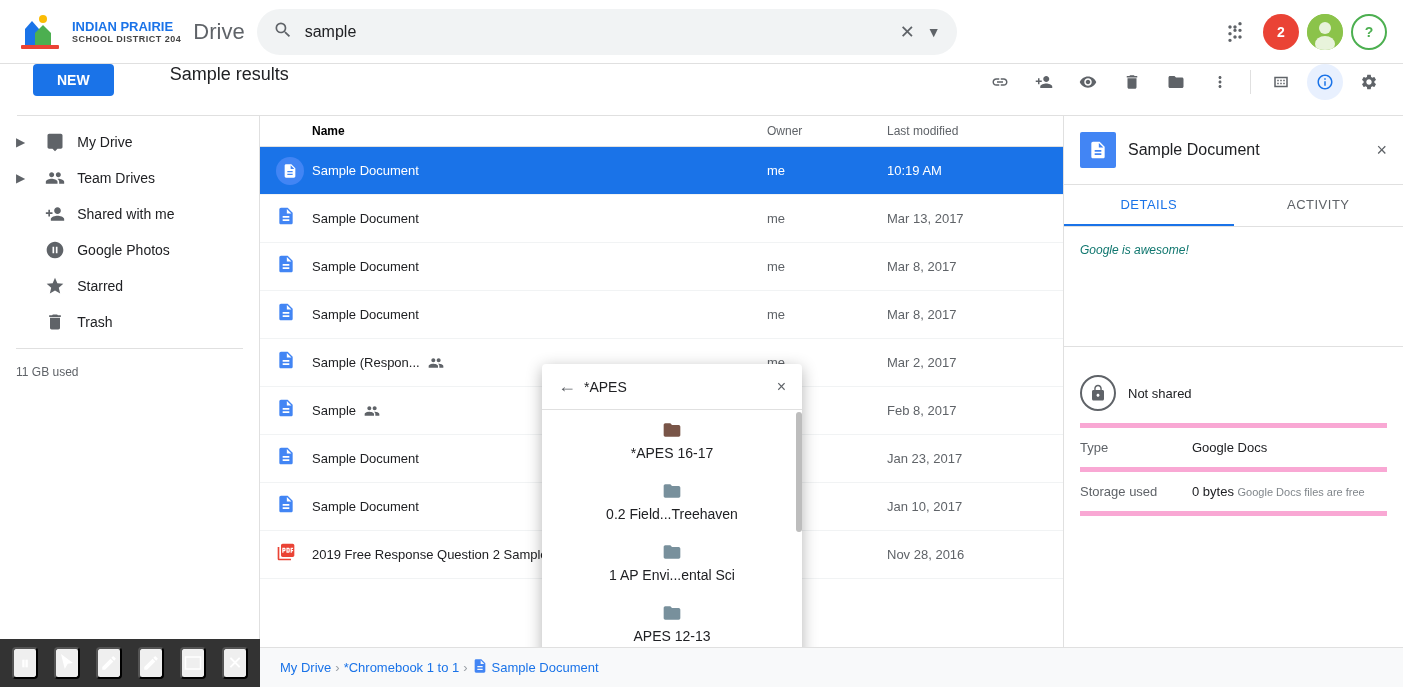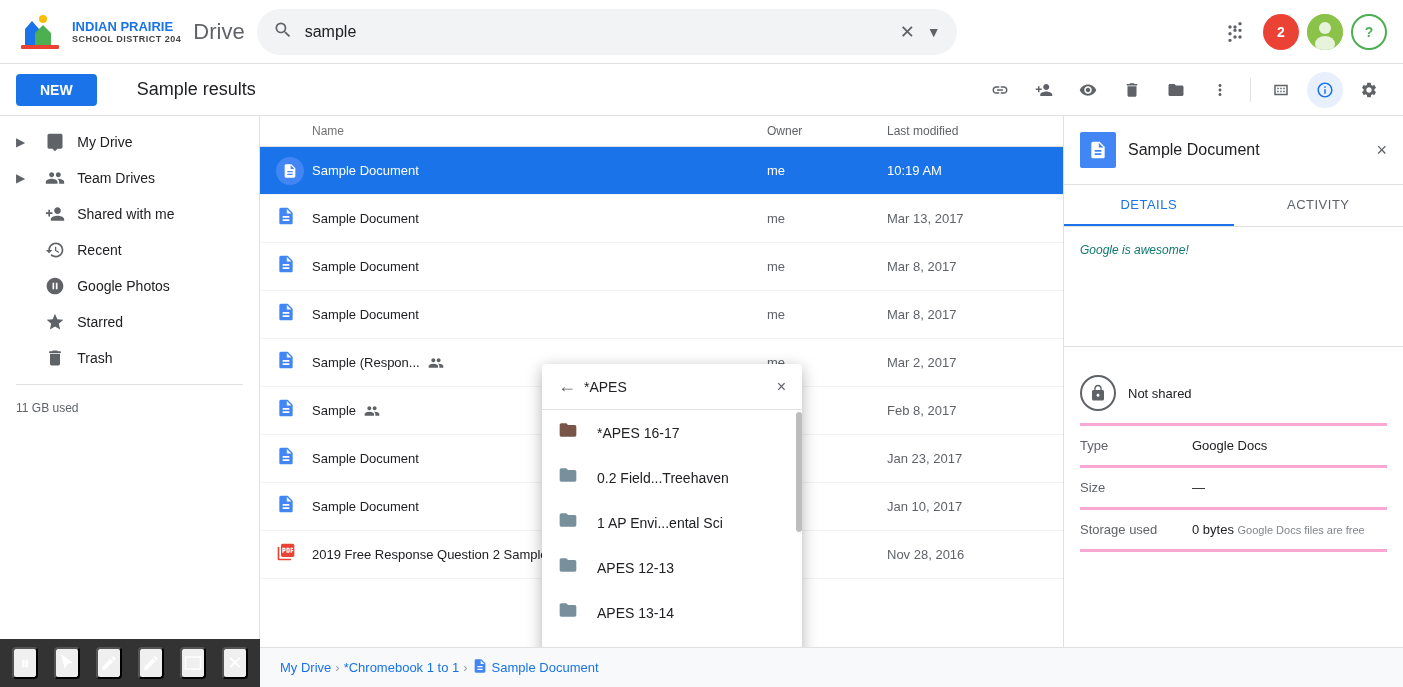--- a/index.html
+++ b/index.html
@@ -102,10 +102,12 @@
     
     .sub-header {
       display: flex;
-      align-items: center;
+      align-items: flex-start;
       padding: 0 16px;
       height: 52px;
       border-bottom: 1px solid #e0e0e0;
+      gap: 16px;
+      margin-left: 17px;
     }
     .new-btn {
       background: #1a73e8;

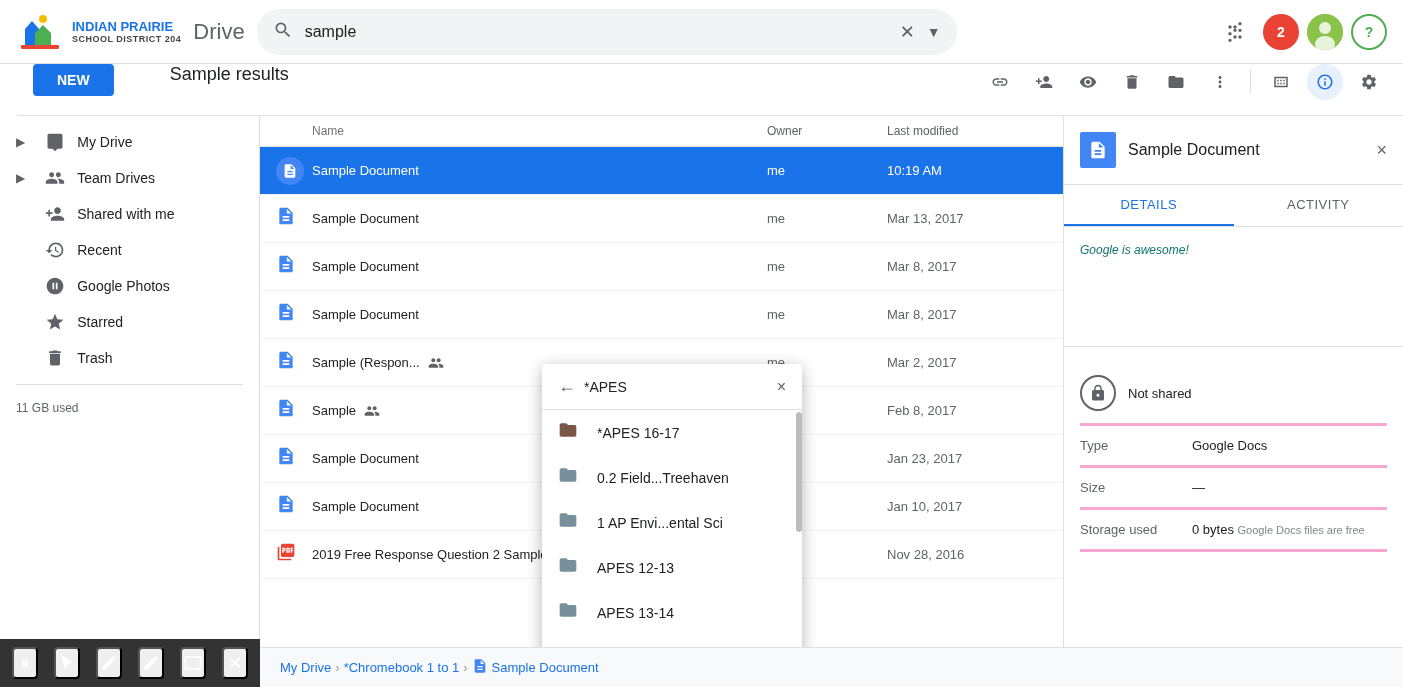--- a/index.html
+++ b/index.html
@@ -191,7 +191,7 @@
       top: 0;
       z-index: 1;
     }
-    .col-name { flex: 1; font-size: 12px; color: #737373; font-weight: 400; }
+    .col-name { flex: 1; font-size: 12px; color: #000000; font-weight: 700; }
     .col-owner { width: 120px; font-size: 12px; color: #5f6368; font-weight: 400; }
     .col-modified { width: 160px; font-size: 12px; color: #5f6368; font-weight: 500; }
 

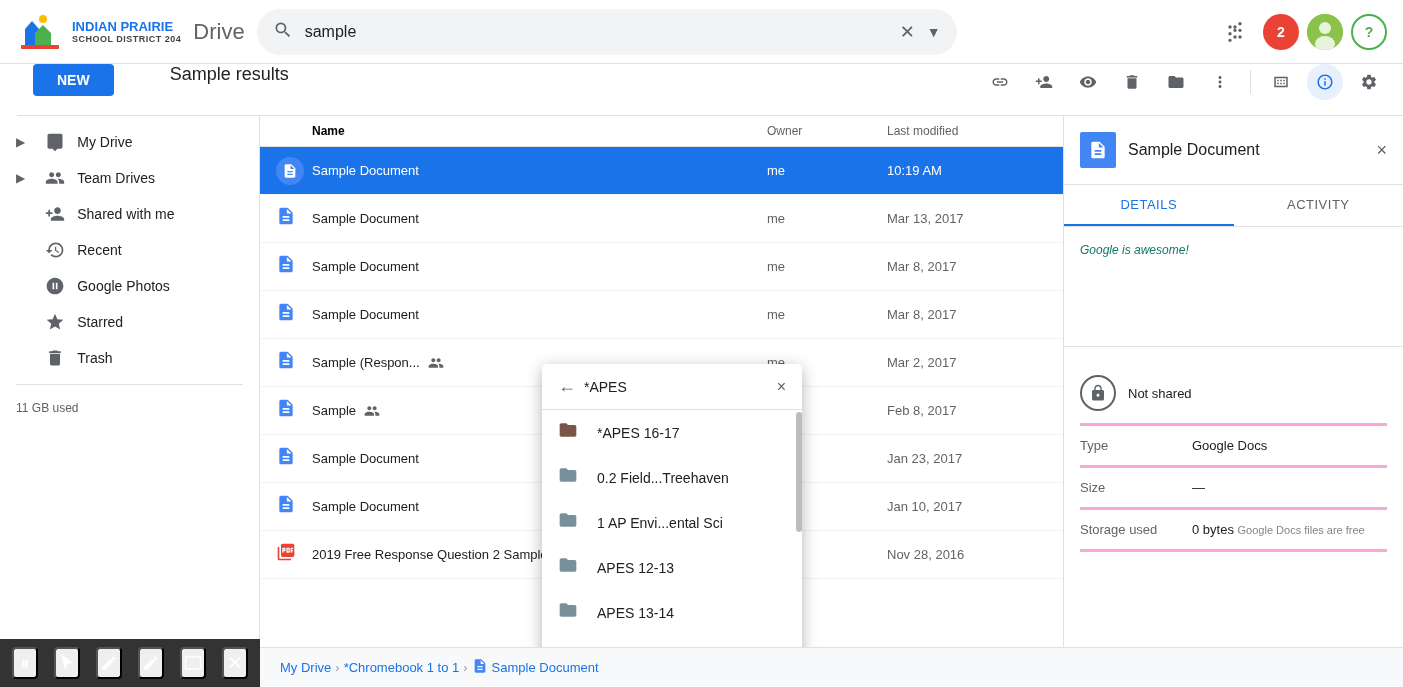--- a/index.html
+++ b/index.html
@@ -542,13 +542,6 @@
     <div class="sidebar-item">
       <span class="sidebar-item-expand" style="visibility:hidden;">▶</span>
       <svg width="20" height="20" viewBox="0 0 24 24" fill="#5f6368">
-        <path d="M13 3c-4.97 0-9 4.03-9 9H1l3.89 3.89.07.14L9 12H6c0-3.87 3.13-7 7-7s7 3.13 7 7-3.13 7-7 7c-1.93 0-3.68-.79-4.94-2.06l-1.42 1.42C8.27 19.99 10.51 21 13 21c4.97 0 9-4.03 9-9s-4.03-9-9-9zm-1 5v5l4.28 2.54.72-1.21-3.5-2.08V8H12z"></path>
-      </svg>
-      <span class="sidebar-item-label">Recent</span>
-    </div>
-    <div class="sidebar-item">
-      <span class="sidebar-item-expand" style="visibility:hidden;">▶</span>
-      <svg width="20" height="20" viewBox="0 0 24 24" fill="#5f6368">
         <path d="M12 2C6.48 2 2 6.48 2 12s4.48 10 10 10 10-4.48 10-10S17.52 2 12 2zm-1 14H9V8h2v8zm4 0h-2V8h2v8z"></path>
       </svg>
       <span class="sidebar-item-label">Google Photos</span>

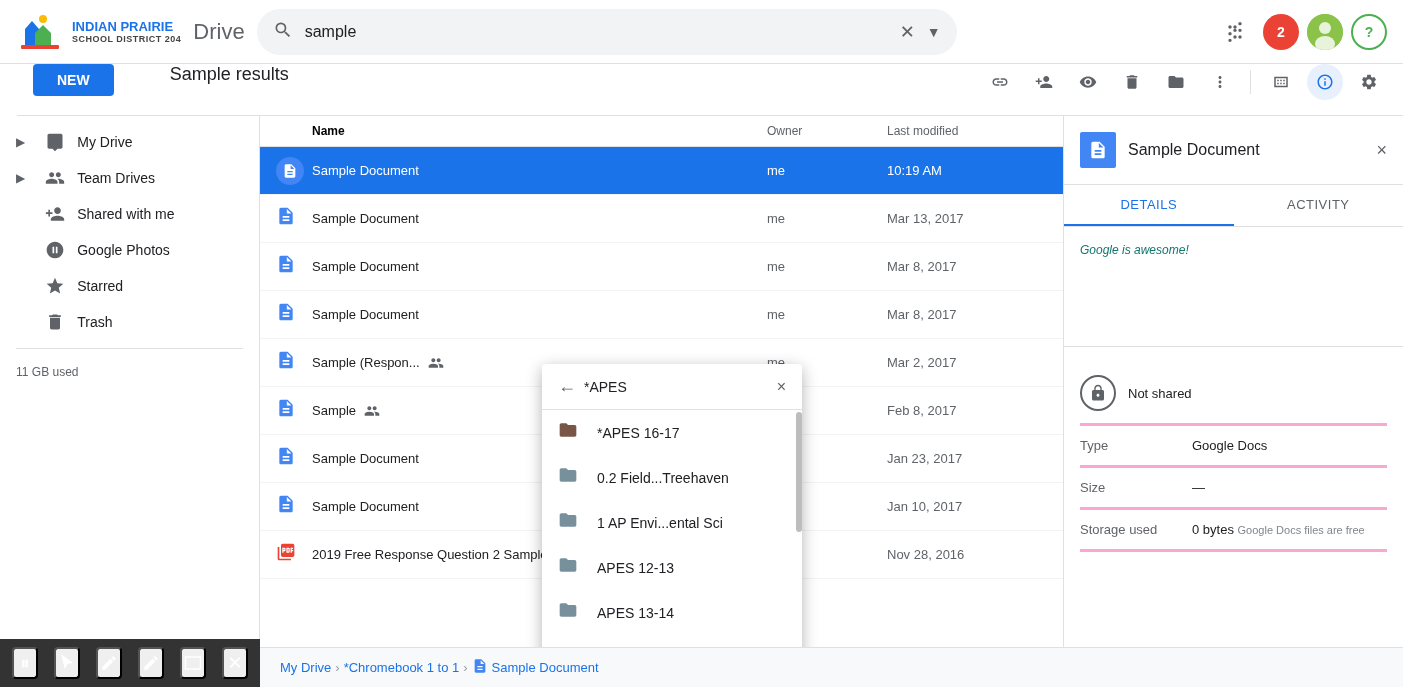--- a/index.html
+++ b/index.html
@@ -339,7 +339,7 @@
       display: flex;
       align-items: center;
       padding: 12px 0;
-      border-bottom: 3px solid #f9a8d4;
+      border-bottom: 5px solid #f9a8d4;
       gap: 12px;
     }
     .detail-label { font-size: 13px; color: #5f6368; width: 100px; }

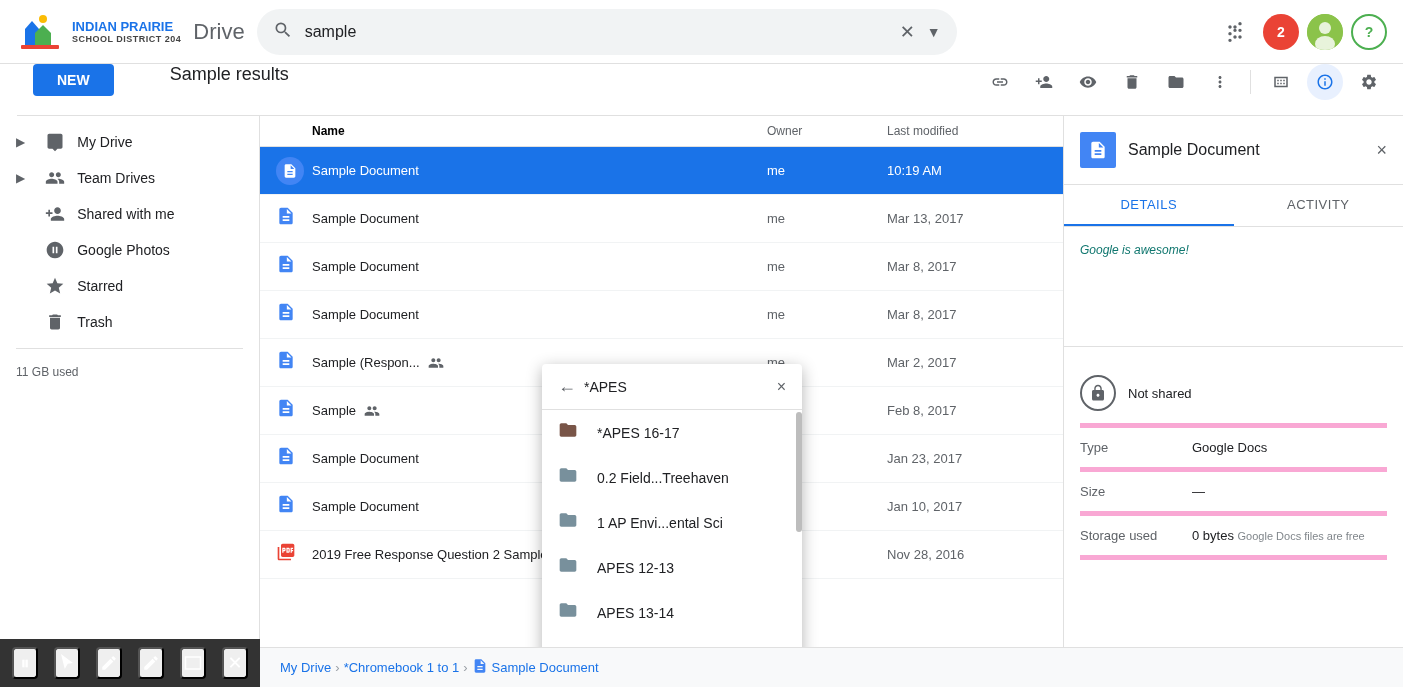--- a/index.html
+++ b/index.html
@@ -250,7 +250,8 @@
       align-items: center;
       padding: 10px 16px;
       cursor: pointer;
-      gap: 19px;
+      gap: 0;
+      flex-direction: column;
     }
     .folder-item-icon { font-size: 18px; }
     .folder-item-label { font-size: 14px; color: #202124; }

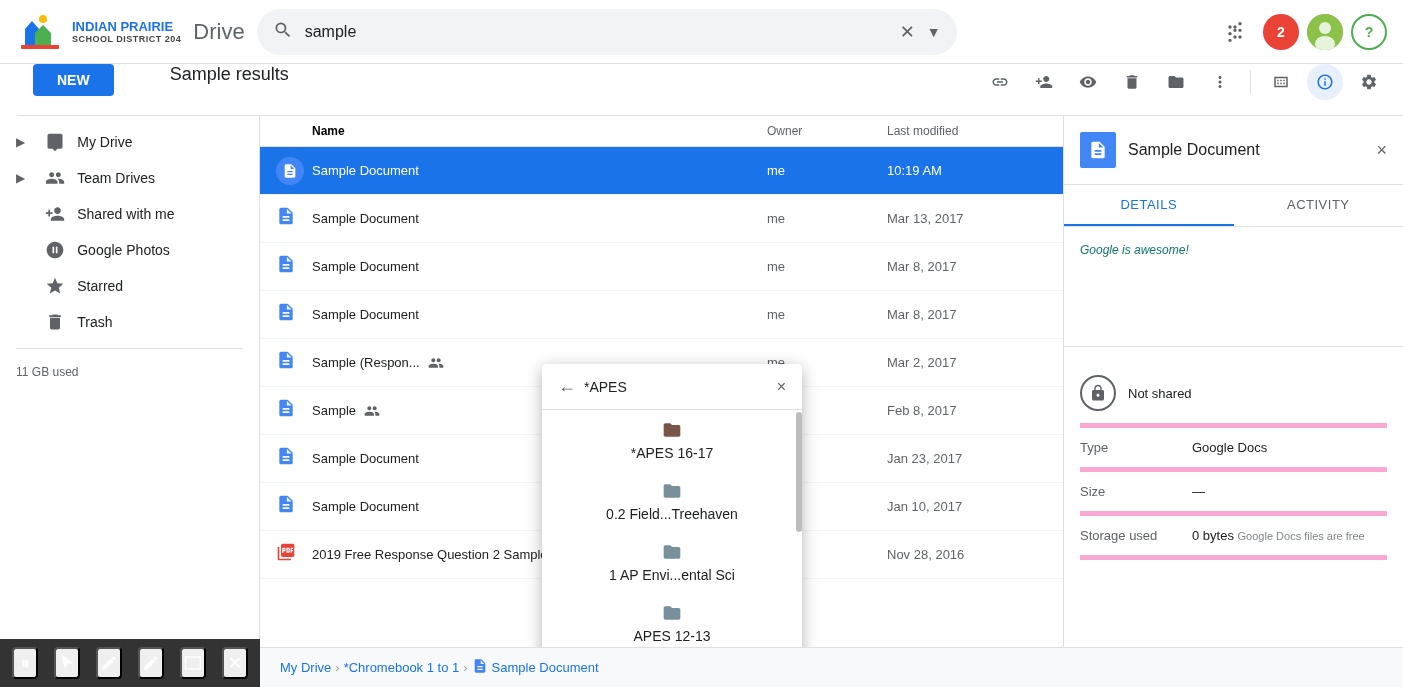--- a/index.html
+++ b/index.html
@@ -799,10 +799,6 @@
         <span class="detail-value">Google Docs</span>
       </div>
 
-      <div class="detail-row">
-        <span class="detail-label">Size</span>
-        <span class="detail-value">—</span>
-      </div>
 
       <div class="detail-row">
         <span class="detail-label">Storage used</span>

